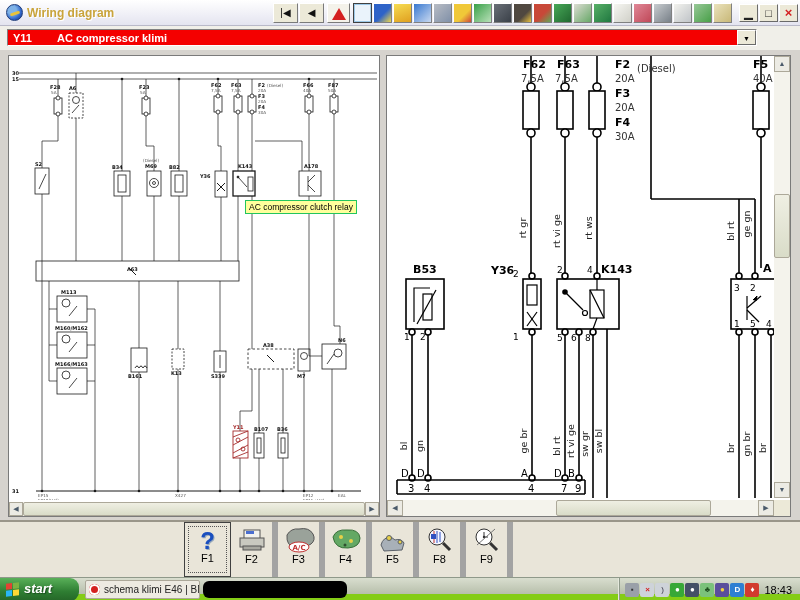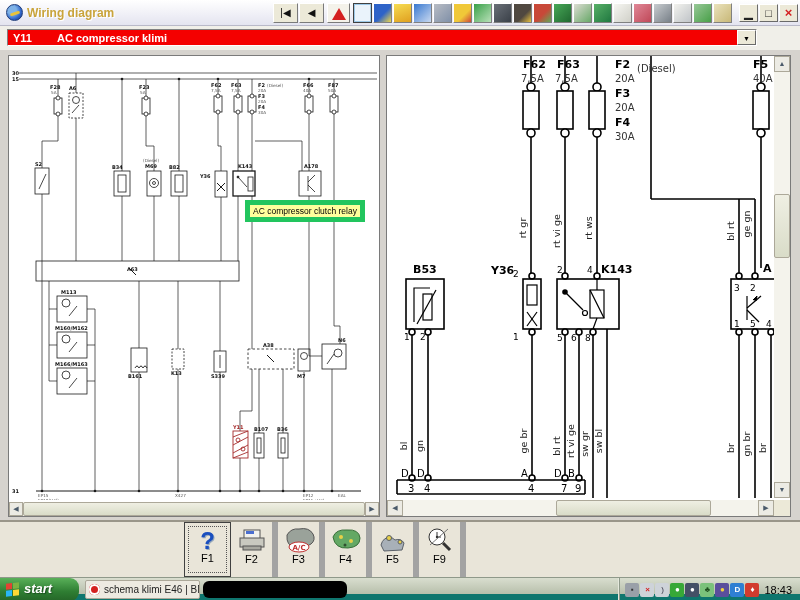--- a/index.html
+++ b/index.html
@@ -4,7 +4,7 @@
 <style>
   html,body{margin:0;padding:0;background:#D6D3CE;}
   *{box-sizing:border-box;}
-  .screen{position:relative;width:800px;height:600px;overflow:hidden;background:#0f766e;
+  .screen{position:relative;width:800px;height:600px;overflow:hidden;background:#84cc16;
           font-family:"Liberation Sans",sans-serif;}
   
   .titlebar{position:absolute;left:0;top:0;width:800px;height:26px;

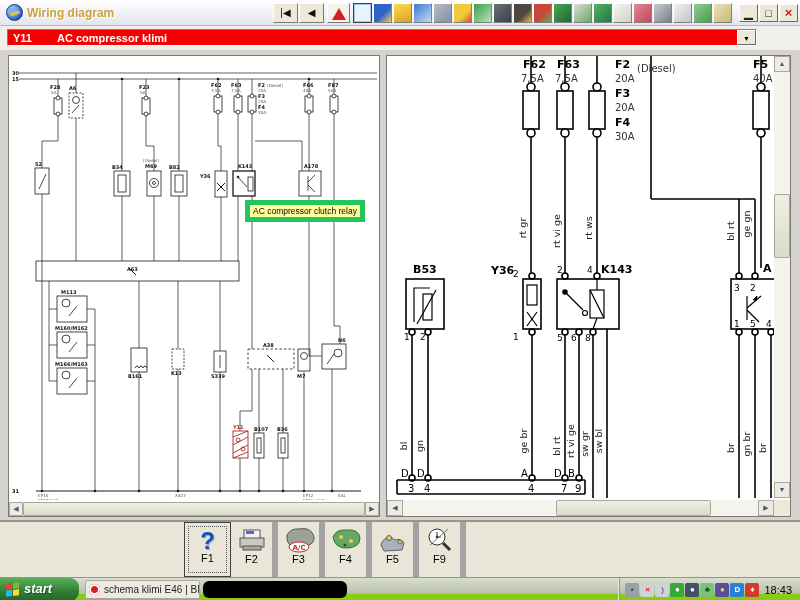--- a/index.html
+++ b/index.html
@@ -67,7 +67,7 @@
   .panel-right{left:386px;width:405px;}
   svg{display:block;}
   svg text{font-family:"DejaVu Sans",sans-serif;}
-  .tooltip{position:absolute;left:236px;top:144px;background:#FFFF9C;border:5px solid #22c55e;
+  .tooltip{position:absolute;left:236px;top:144px;background:#FFFF9C;border:1px solid #22c55e;
            font-size:8.5px;padding:1px 3px;white-space:nowrap;color:#000;font-family:"Liberation Sans",sans-serif;}
   
   .sb-btn{position:absolute;background:#ECEBE4;border:1px solid #ACA899;color:#4A5A6A;

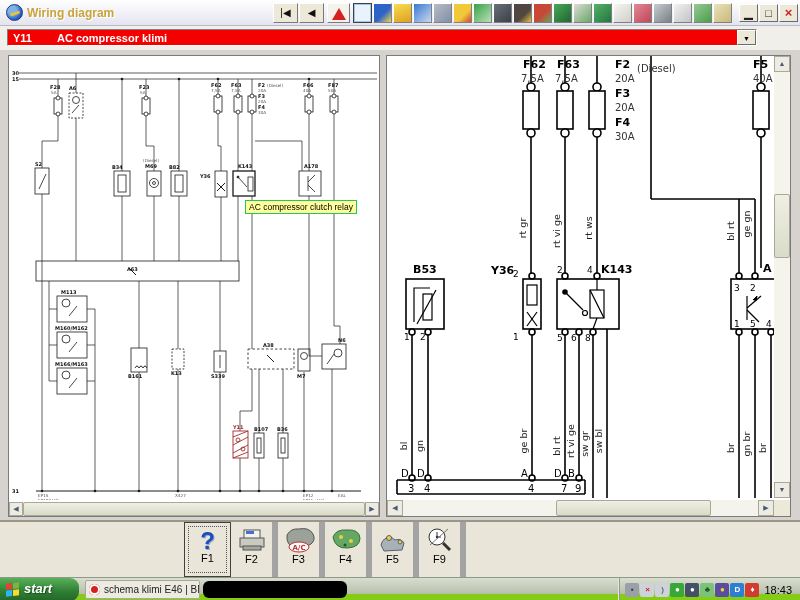--- a/index.html
+++ b/index.html
@@ -602,6 +602,17 @@
     </div>
     <div class="fkey">
       <svg width="36" height="30">
+        <circle cx="15" cy="12" r="8" fill="#F4F6FF" stroke="#333"></circle>
+        <line x1="12" y1="6" x2="12" y2="18" stroke="#C03030"></line>
+        <line x1="15" y1="6" x2="15" y2="18" stroke="#3050C0"></line>
+        <line x1="18" y1="7" x2="18" y2="17" stroke="#3050C0"></line>
+        <rect x="9" y="9" width="5" height="5" fill="#3050C0"></rect>
+        <line x1="21" y1="18" x2="28" y2="25" stroke="#333" stroke-width="3"></line>
+      </svg>
+      <div class="flabel">F8</div>
+    </div>
+    <div class="fkey">
+      <svg width="36" height="30">
         <circle cx="15" cy="12" r="8" fill="#FFF" stroke="#333"></circle>
         <line x1="15" y1="12" x2="15" y2="7" stroke="#333"></line>
         <line x1="15" y1="12" x2="19" y2="12" stroke="#333"></line>

